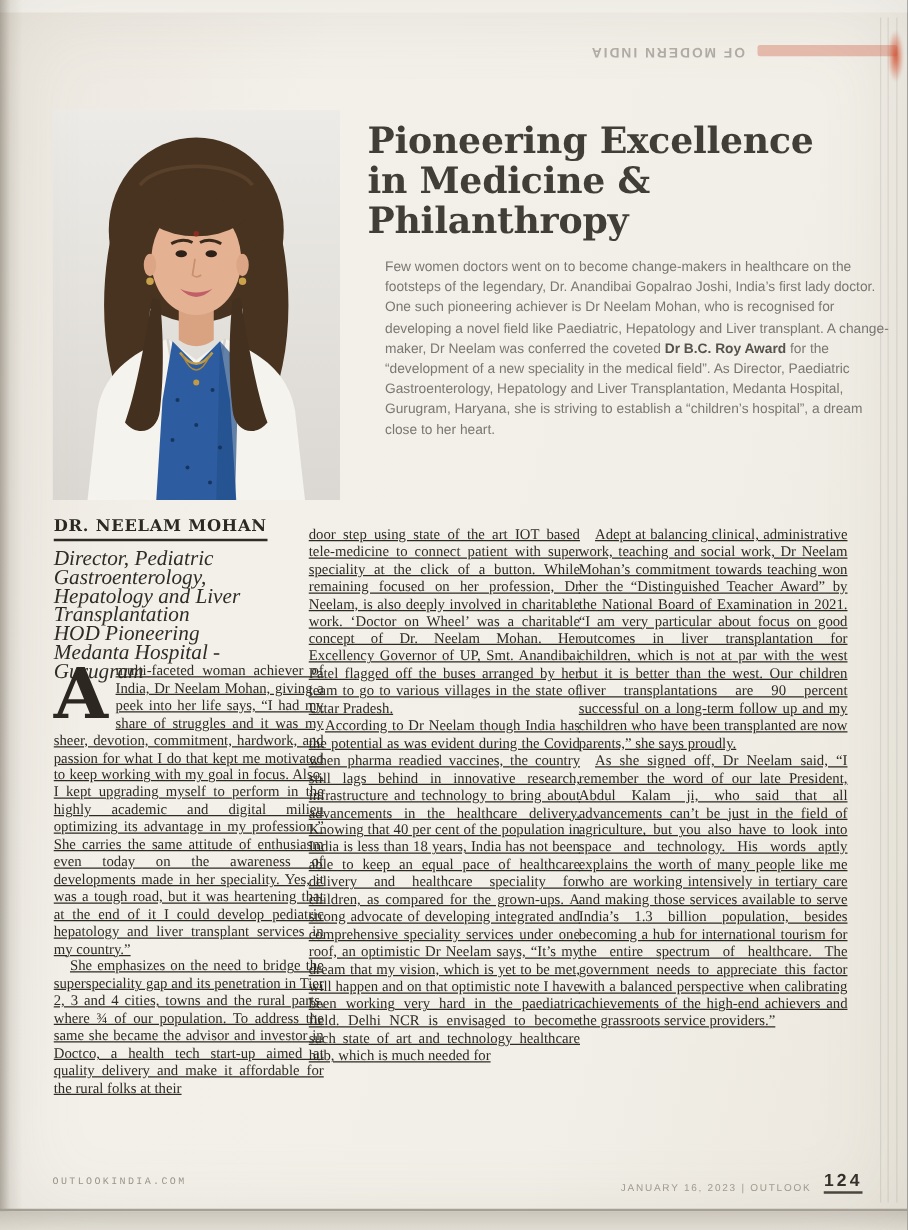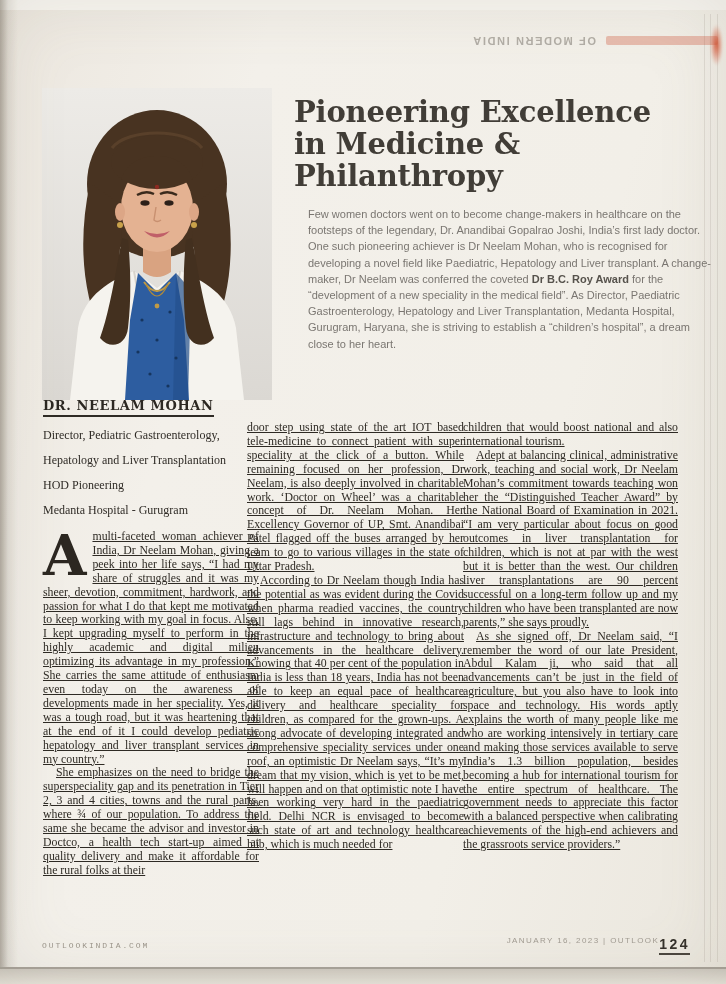--- a/index.html
+++ b/index.html
@@ -36,7 +36,7 @@
     font-family:Liberation Sans, sans-serif;font-size:11px;line-height:16.2px;color:#7a7671;}
   .intro b{color:#56524c;}
   
-  .author{position:absolute;left:43px;top:396px;width:205px;}
+  .author{position:absolute;left:43px;top:412px;width:205px;}
   .author-name{margin:0 0 6px 0;font-family:"DejaVu Serif",serif;font-size:13px;
     font-weight:700;letter-spacing:.6px;color:#2c2822;display:inline-block;
     border-bottom:2px solid #2f2b25;padding-bottom:2px;}

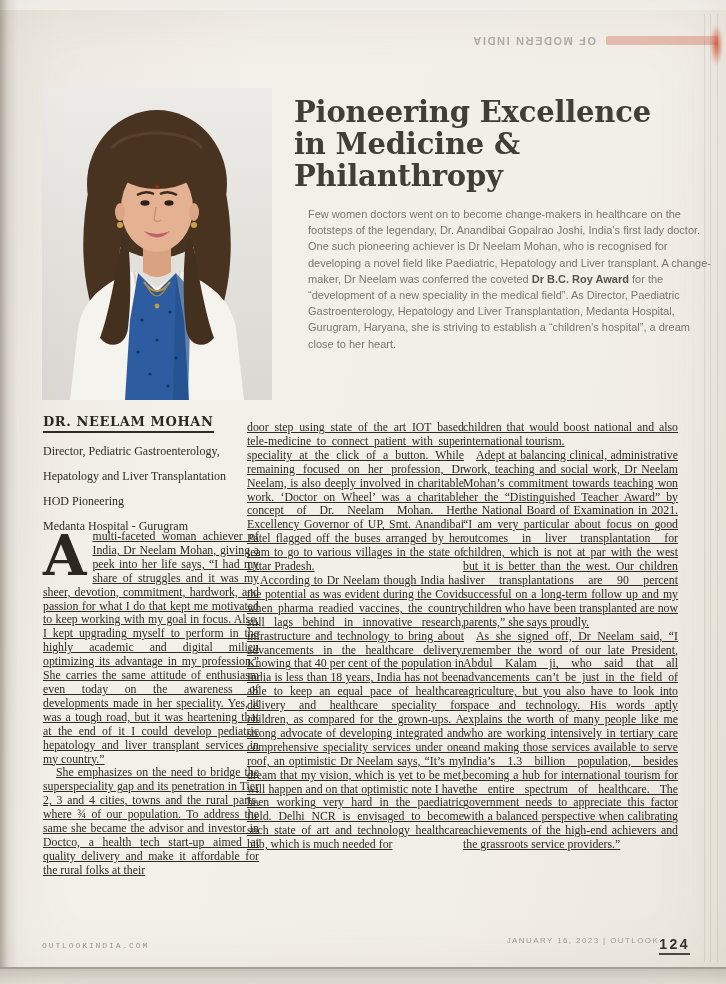--- a/index.html
+++ b/index.html
@@ -155,7 +155,6 @@
   </div>
 
   <div class="col col-right">
-    <p>children that would boost national and also international tourism.</p>
     <p class="indent">Adept at balancing clinical, administrative work, teaching and social work, Dr Neelam Mohan’s commitment towards teaching won her the “Distinguished Teacher Award” by the National Board of Examination in 2021. “I am very particular about focus on good outcomes in liver transplantation for children, which is not at par with the west but it is better than the west. Our children liver transplantations are 90 percent successful on a long-term follow up and my children who have been transplanted are now parents,” she says proudly.</p>
     <p class="indent">As she signed off, Dr Neelam said, “I remember the word of our late President, Abdul Kalam ji, who said that all advancements can’t be just in the field of agriculture, but you also have to look into space and technology. His words aptly explains the worth of many people like me who are working intensively in tertiary care and making those services available to serve India’s 1.3 billion population, besides becoming a hub for international tourism for the entire spectrum of healthcare. The government needs to appreciate this factor with a balanced perspective when calibrating achievements of the high-end achievers and the grassroots service providers.”</p>
   </div>

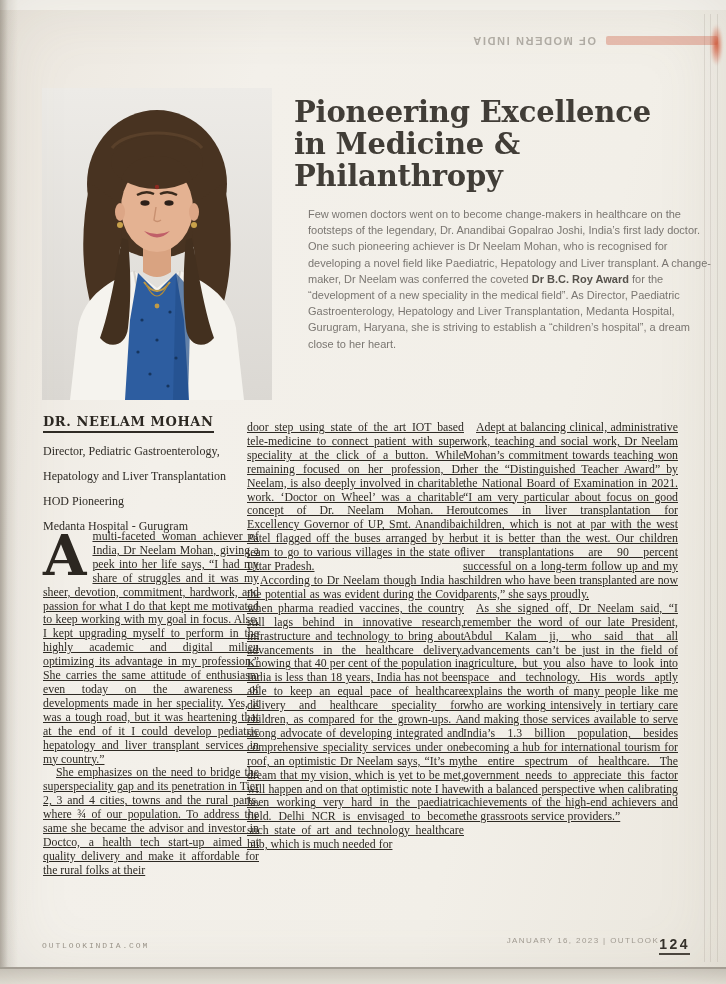--- a/index.html
+++ b/index.html
@@ -40,7 +40,7 @@
   .author-name{margin:0 0 6px 0;font-family:"DejaVu Serif",serif;font-size:13px;
     font-weight:700;letter-spacing:.6px;color:#2c2822;display:inline-block;
     border-bottom:2px solid #2f2b25;padding-bottom:2px;}
-  .cred{margin:0;font-size:12px;line-height:25px;color:#2f2b26;}
+  .cred{margin:0;font-style:italic;font-size:17px;line-height:15px;color:#2f2b26;}
   
   .col{position:absolute;font-size:11.8px;line-height:13.9px;text-align:justify;color:#2e2a24;}
   .col p{margin:0;text-decoration:underline;}

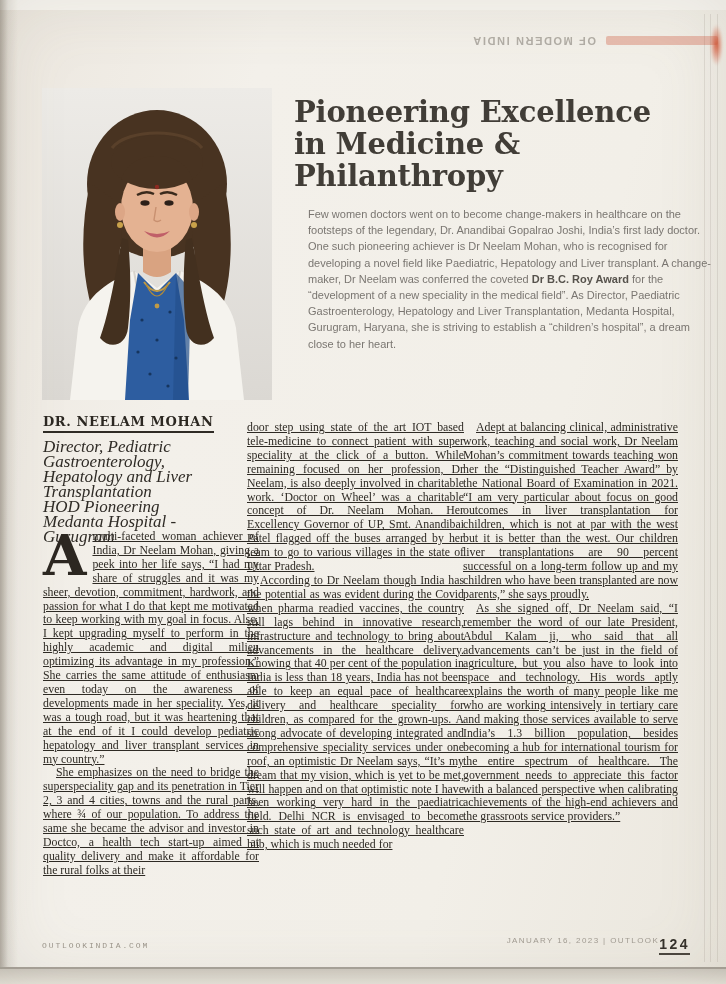--- a/index.html
+++ b/index.html
@@ -53,7 +53,7 @@
   
   .footer-site{position:absolute;left:42px;top:941px;font-family:Liberation Mono, monospace;
     font-size:8px;letter-spacing:1.9px;color:#9c968c;}
-  .footer-right{position:absolute;right:36px;top:936px;display:flex;align-items:flex-start;}
+  .footer-right{position:absolute;right:36px;top:936px;display:flex;align-items:flex-end;gap:10px;}
   .footer-issue{font-family:"Liberation Sans",sans-serif;font-size:8px;letter-spacing:1.4px;
     color:#a29c92;}
   .footer-page{font-family:"Liberation Sans",sans-serif;font-size:14px;font-weight:bold;

